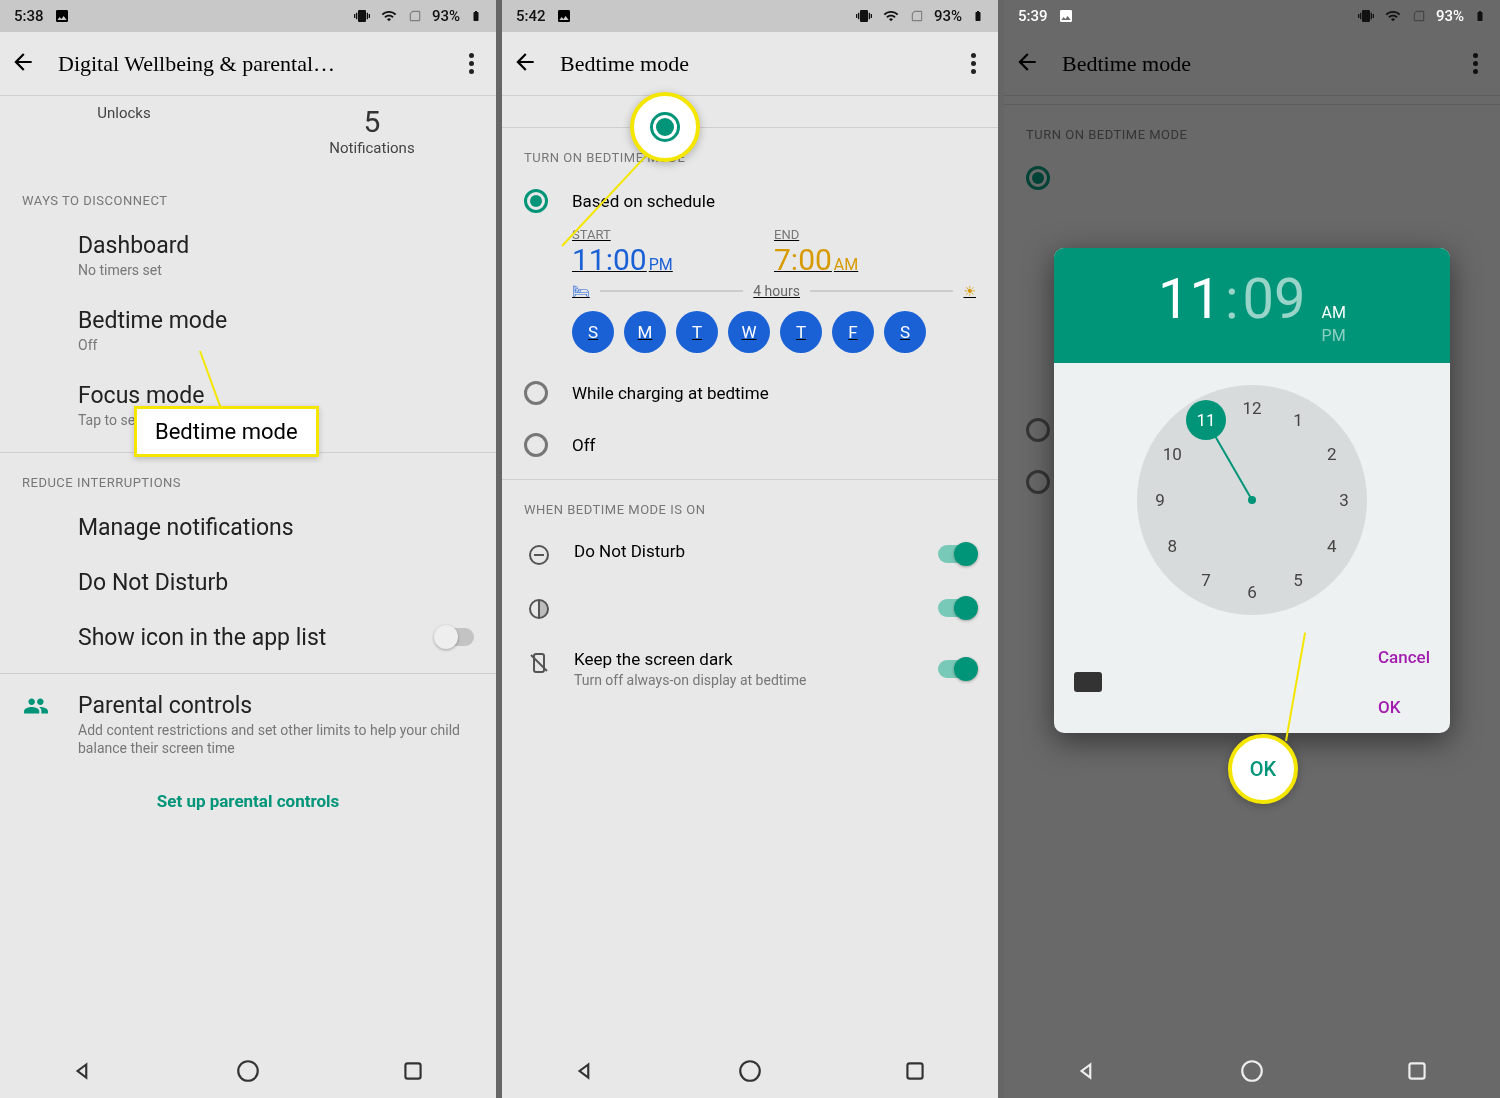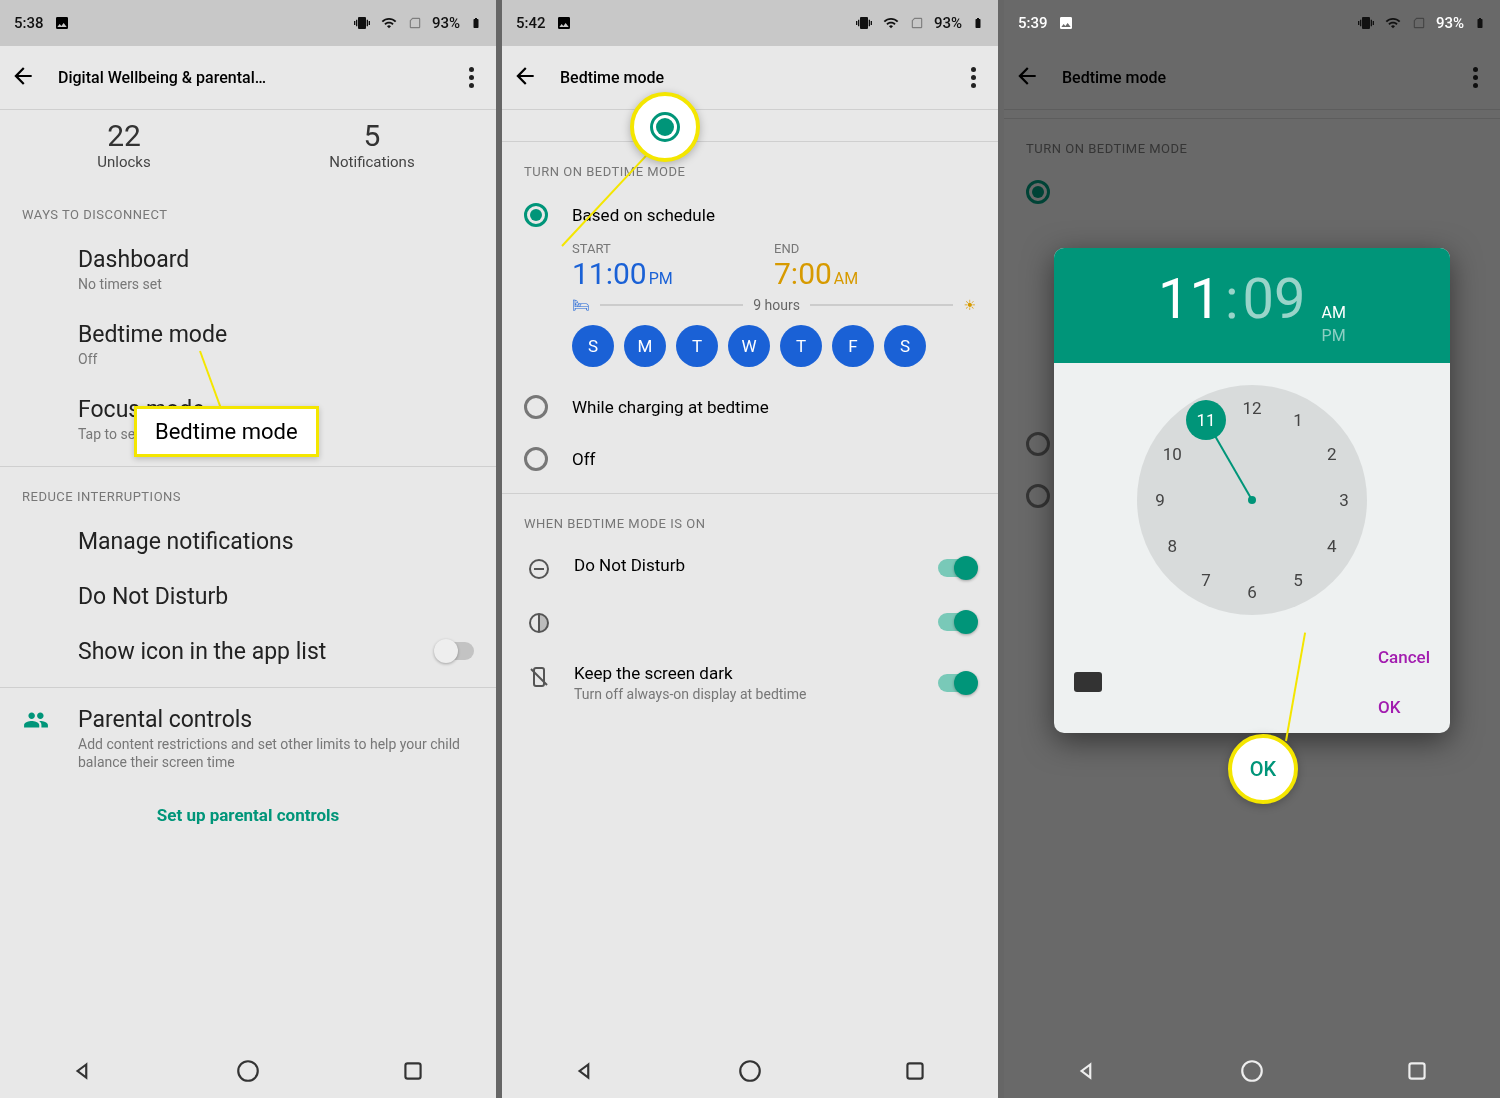--- a/index.html
+++ b/index.html
@@ -7,7 +7,7 @@
   .phone { flex: 1; background: #e8e8e8; display: flex; flex-direction: column; position: relative; overflow: hidden; }
   .phone.dim::before { content:""; position:absolute; inset:0; background:rgba(0,0,0,0.55); z-index:50; pointer-events:none; }
   
-  .statusbar { height: 46px; background:#c8c8c8; display:flex; align-items:center; padding:0 14px; font-size:15px; font-weight:500; color:#111; justify-content:space-between; }
+  .statusbar { height: 32px; background:#c8c8c8; display:flex; align-items:center; padding:0 14px; font-size:15px; font-weight:500; color:#111; justify-content:space-between; }
   .status-left, .status-right { display:flex; align-items:center; gap:10px; }
   .status-right svg { fill:#111; }
   

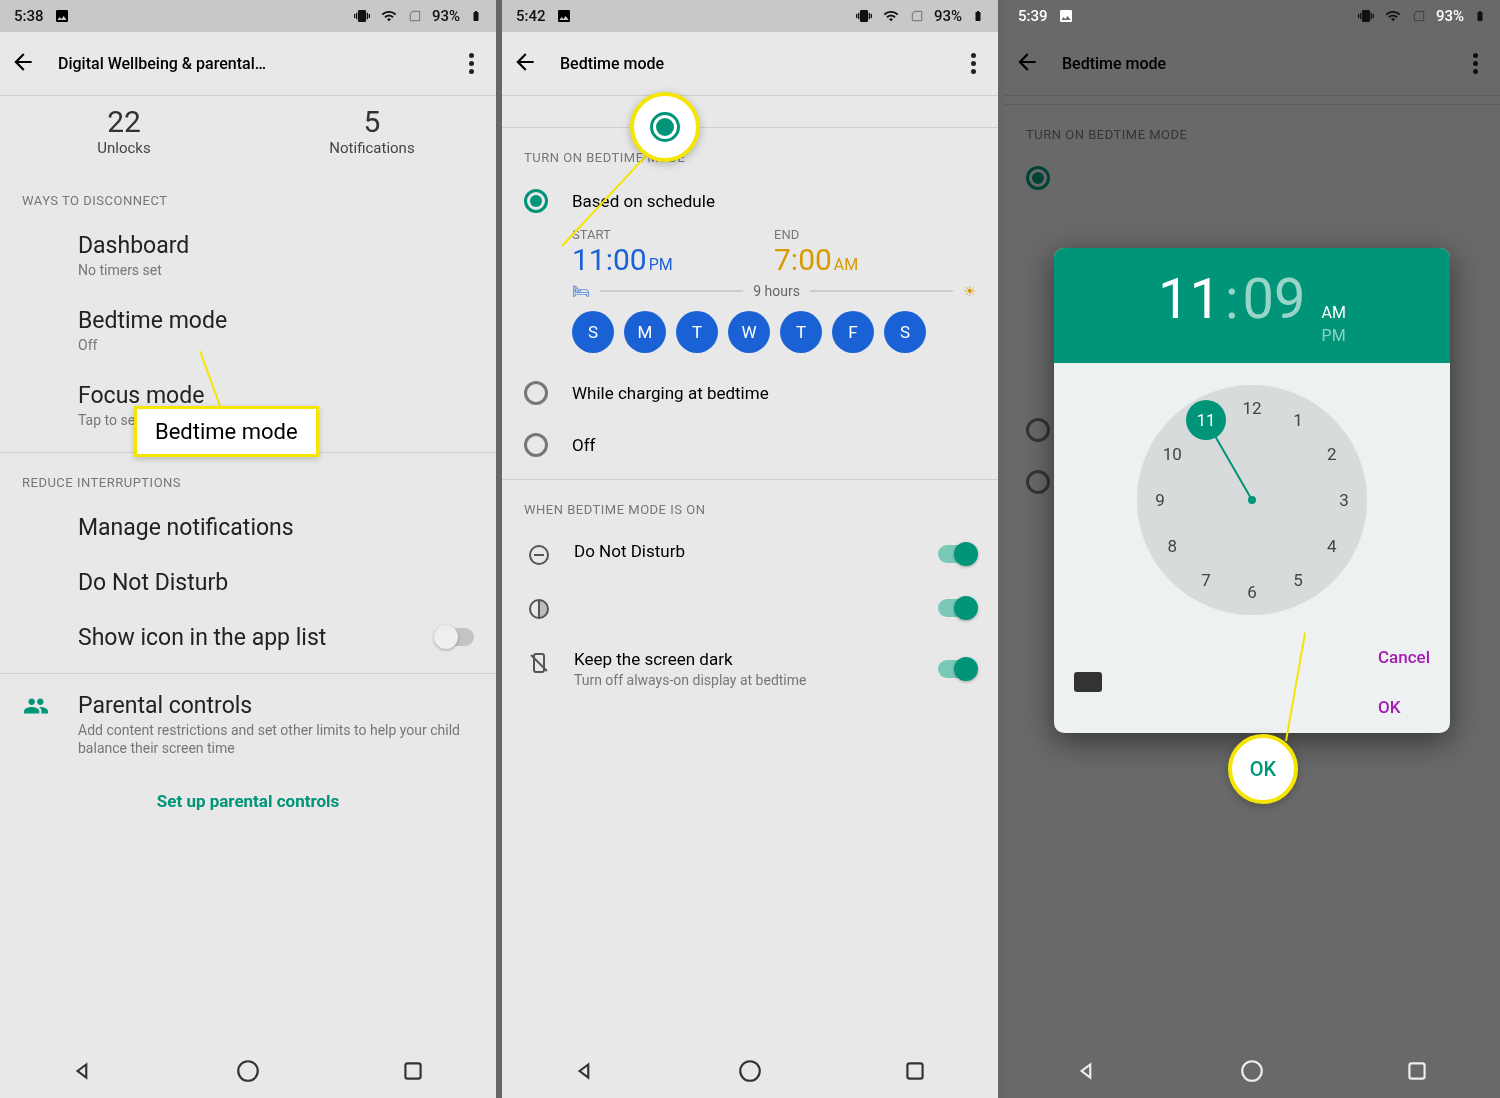--- a/index.html
+++ b/index.html
@@ -13,7 +13,7 @@
   
   .appbar { height: 64px; display:flex; align-items:center; padding:0 10px; gap:22px; border-bottom:1px solid #cfcfcf; position:relative; }
   .appbar .back svg { width:26px; height:26px; }
-  .appbar .title { font-size:16px; font-weight:500; flex:1; white-space:nowrap; overflow:hidden; text-overflow:ellipsis; }
+  .appbar .title { font-size:22px; font-weight:500; flex:1; white-space:nowrap; overflow:hidden; text-overflow:ellipsis;font-family:Liberation Serif, serif; }
   .appbar .menu { width:30px; text-align:center; }
   .menu span { display:block; width:5px; height:5px; background:#222; border-radius:50%; margin:3px auto; }
   .content { flex:1; overflow-y:hidden; }

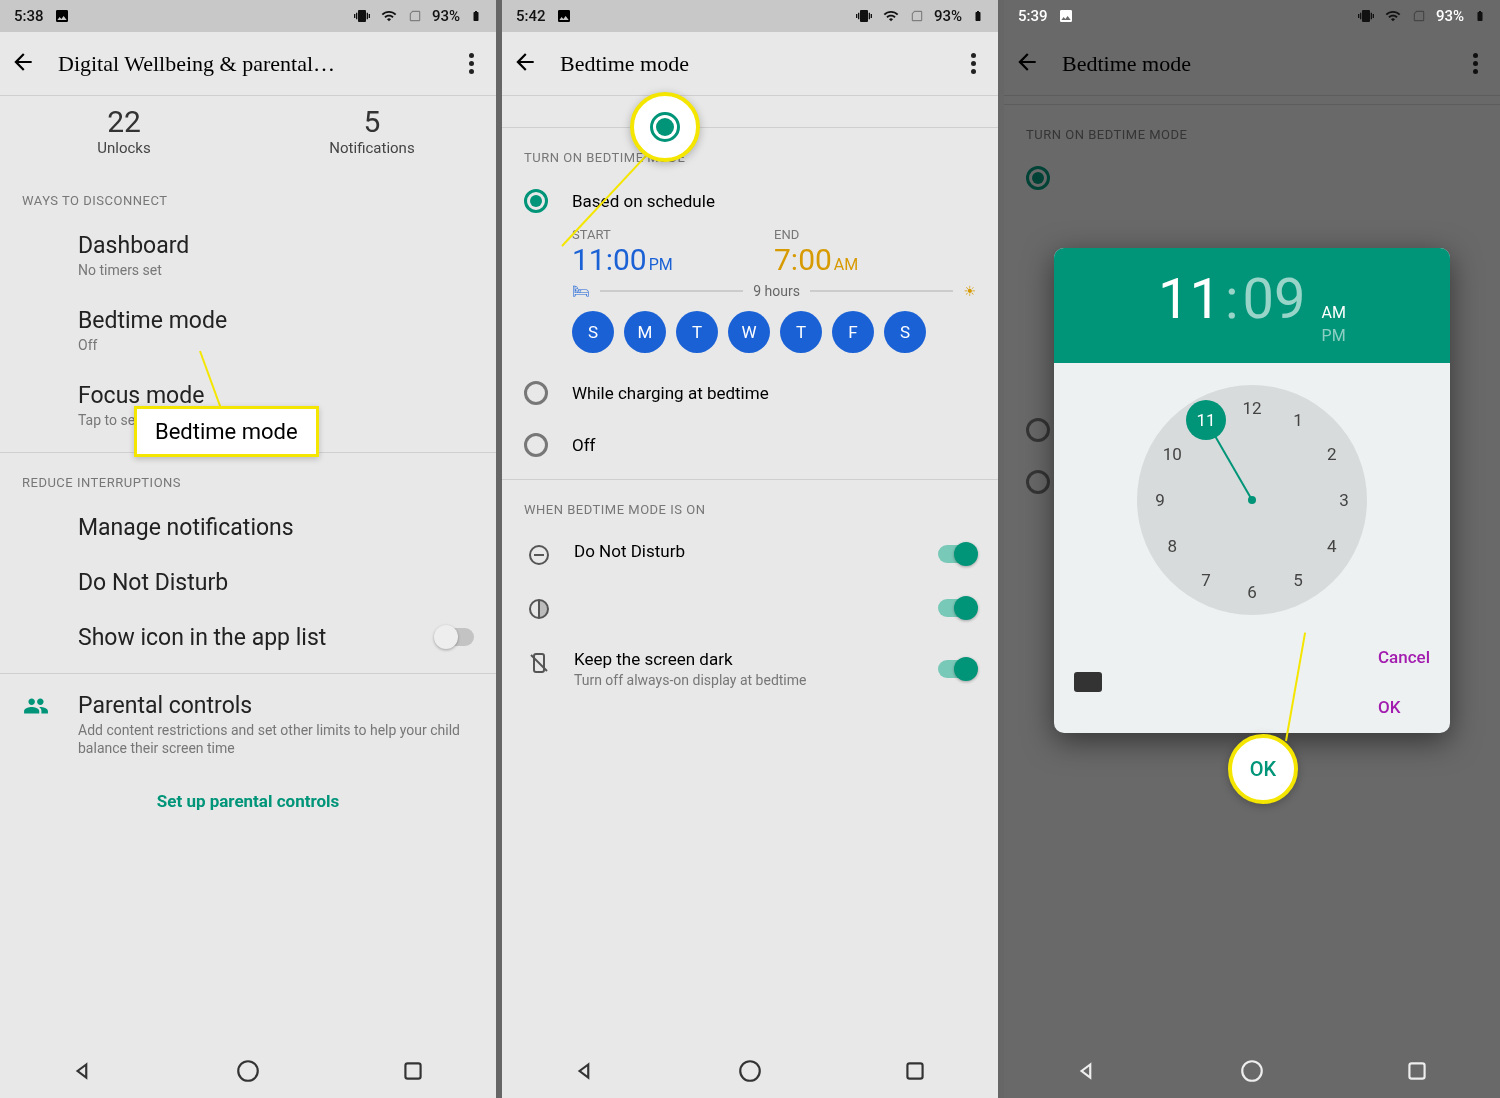--- a/index.html
+++ b/index.html
@@ -122,7 +122,6 @@
   <div class="content">
     <div class="stats-row">
       <div class="stat">
-        <div class="num">22</div>
         <div class="lbl">Unlocks</div>
       </div>
       <div class="stat">

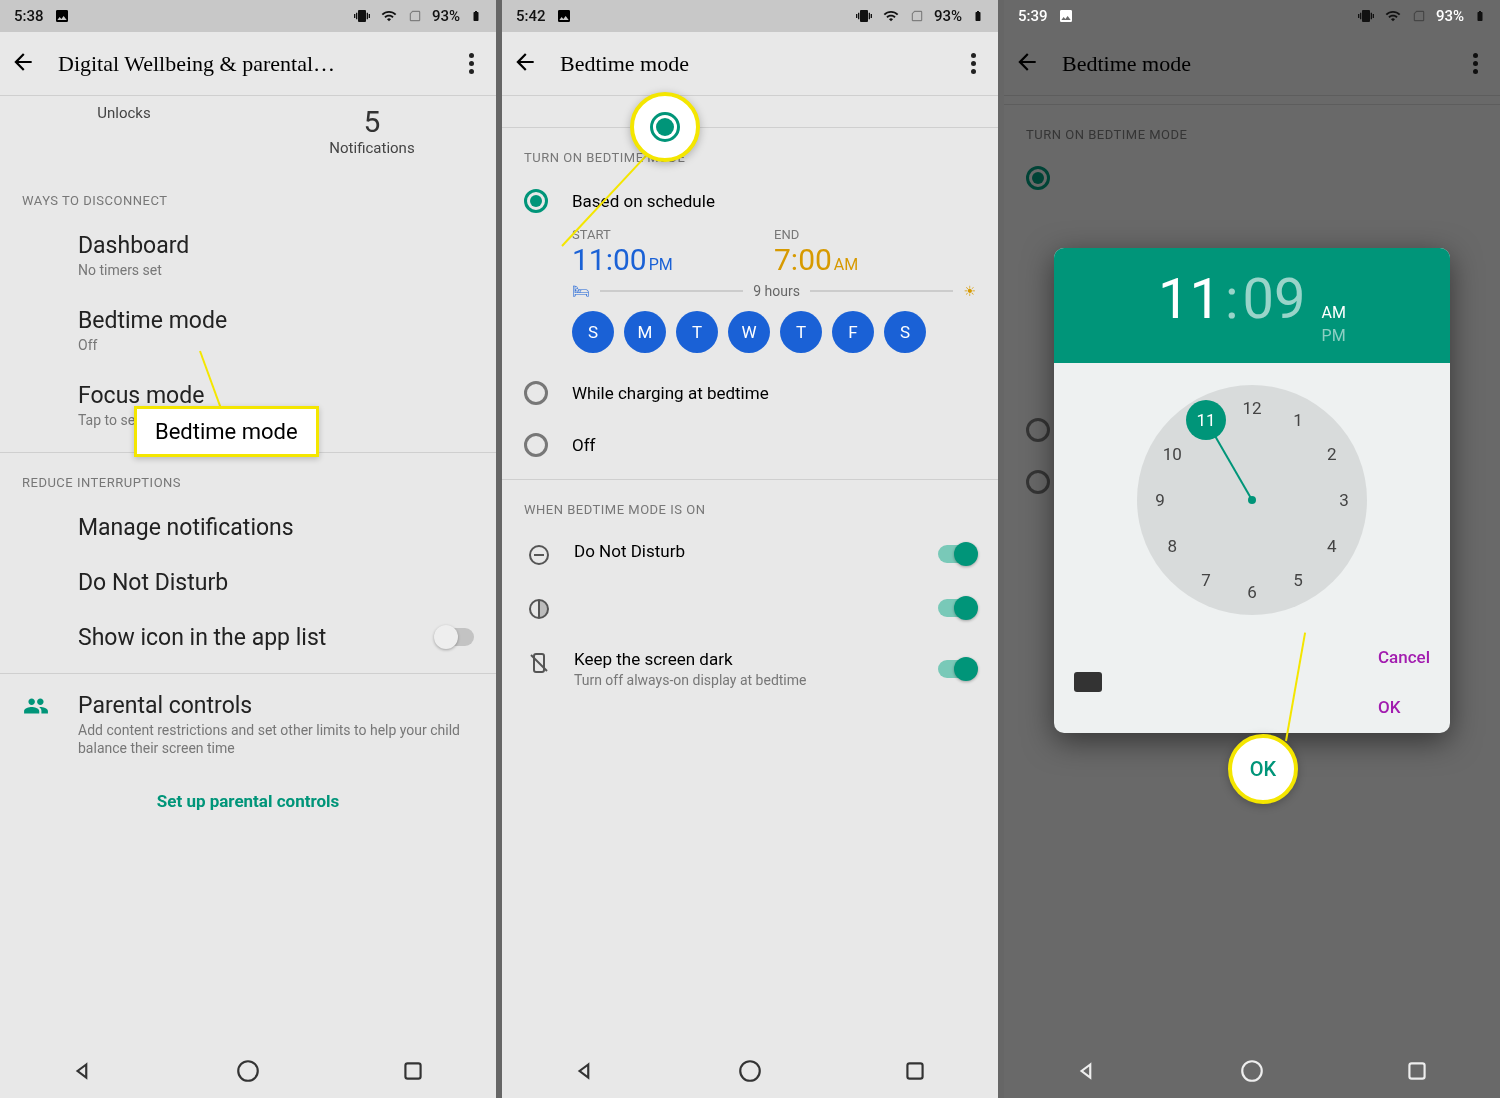--- a/index.html
+++ b/index.html
@@ -44,7 +44,7 @@
   .radio { width:24px; height:24px; border-radius:50%; border:3px solid #777; flex-shrink:0; position:relative; }
   .radio.checked { border-color:#009579; }
   .radio.checked::after{content:"";position:absolute;inset:3px;background:#009579;border-radius:50%;}
-  .schedule-block { padding:0 22px 0 70px; }
+  .schedule-block { padding:0 22px 0 70px;text-decoration:underline; }
   .sched-cols { display:flex; }
   .sched-col { flex:1; }
   .sched-col .sl { font-size:13px; color:#777; }

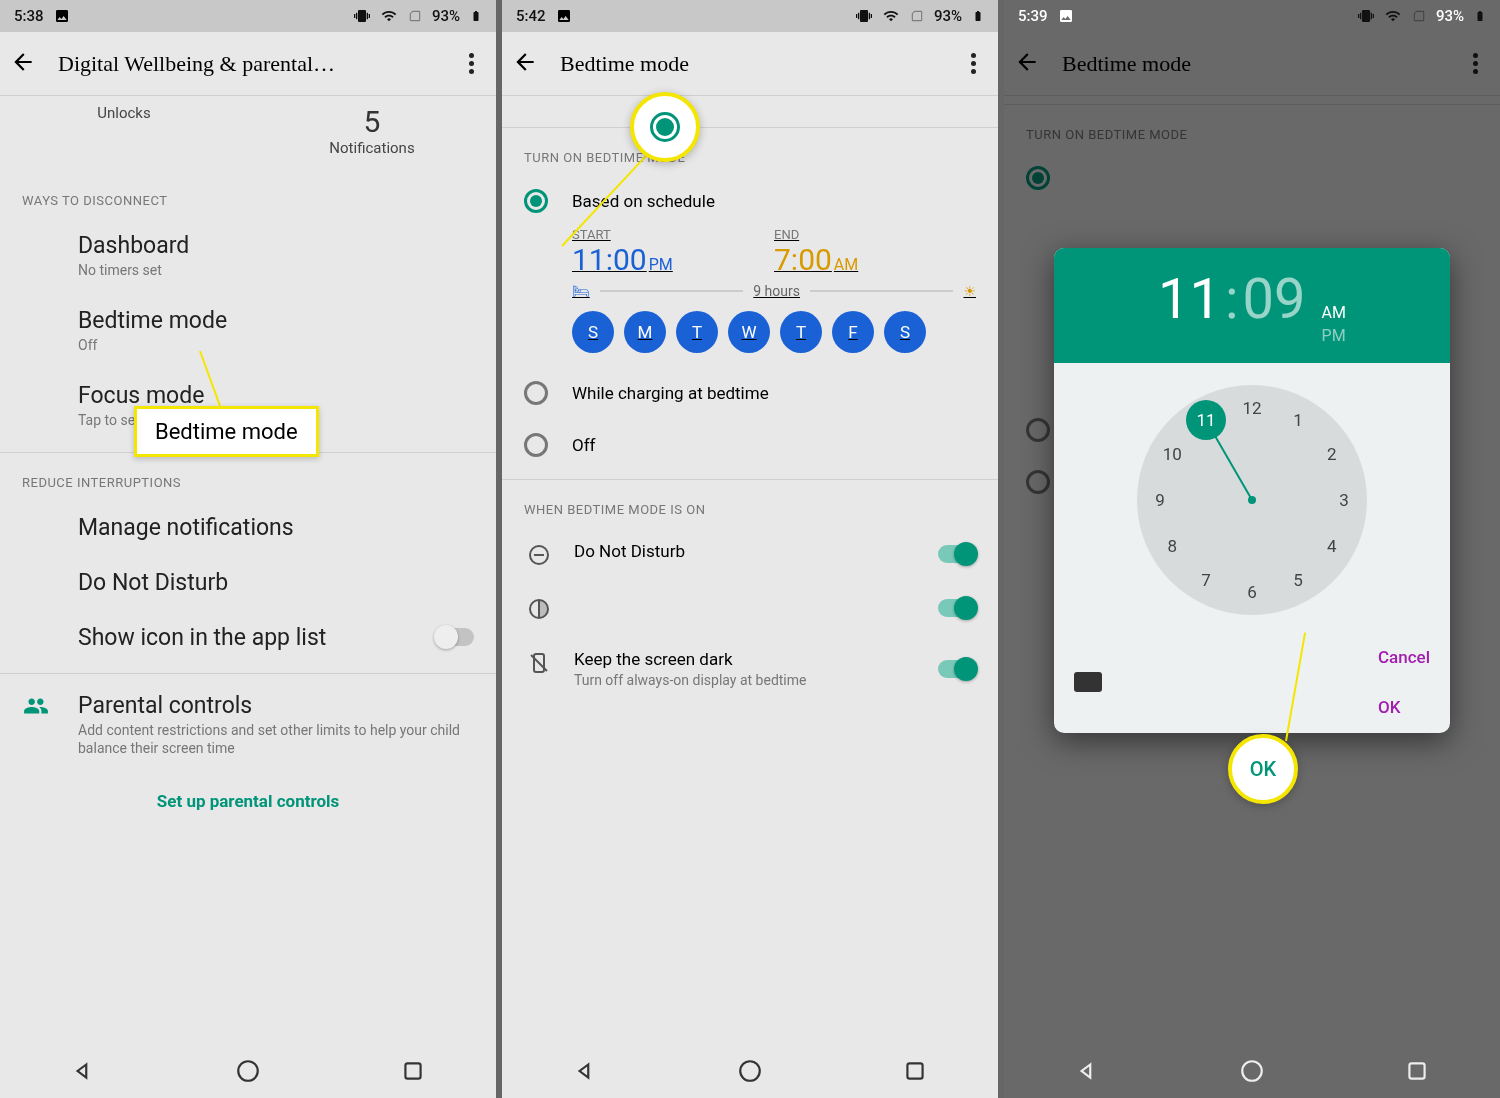--- a/index.html
+++ b/index.html
@@ -238,7 +238,7 @@
       <div class="sched-bar">
         <span style="color:#1a61d6;">🛏</span>
         <div class="line"></div>
-        <span>9 hours</span>
+        <span>4 hours</span>
         <div class="line"></div>
         <span style="color:#d79a00;">☀</span>
       </div>

